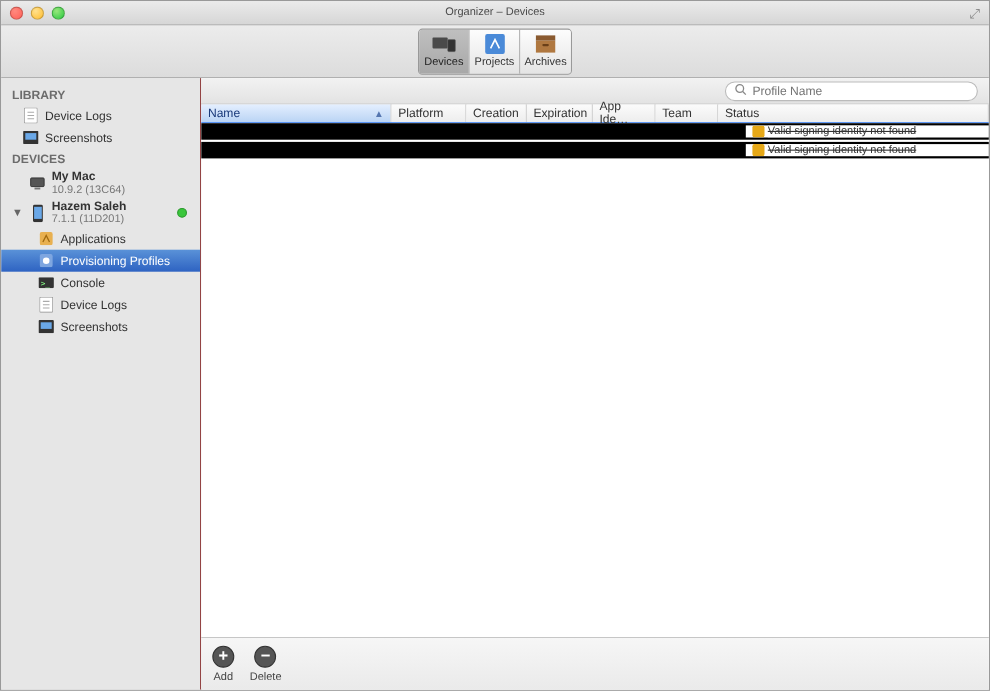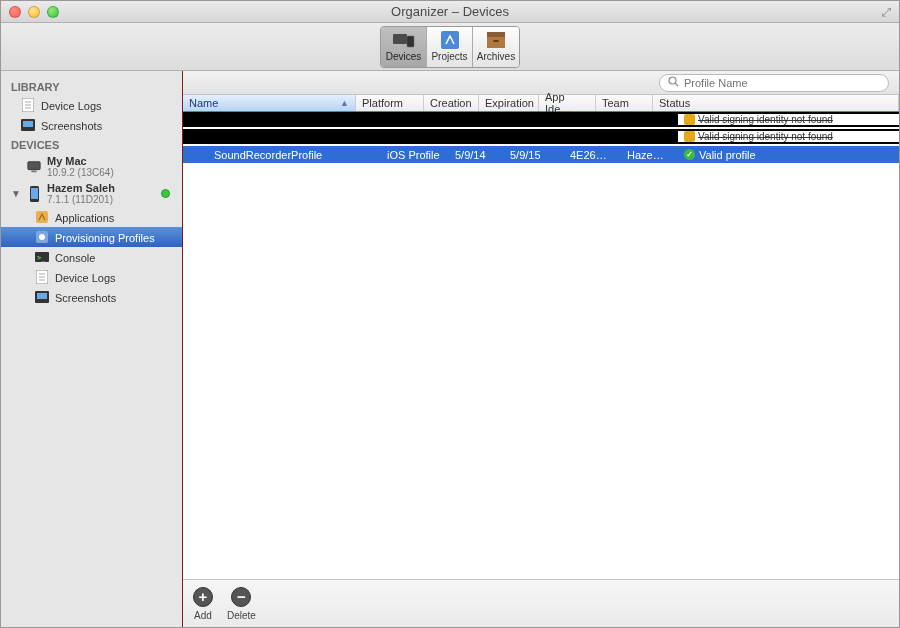--- a/index.html
+++ b/index.html
@@ -30,7 +30,7 @@
       position: absolute;
       left: 0; right: 0;
       text-align: center;
-      font-size: 13px;
+      font-size: 10px;
       color: #4a4a4a;
       pointer-events: none;
     }

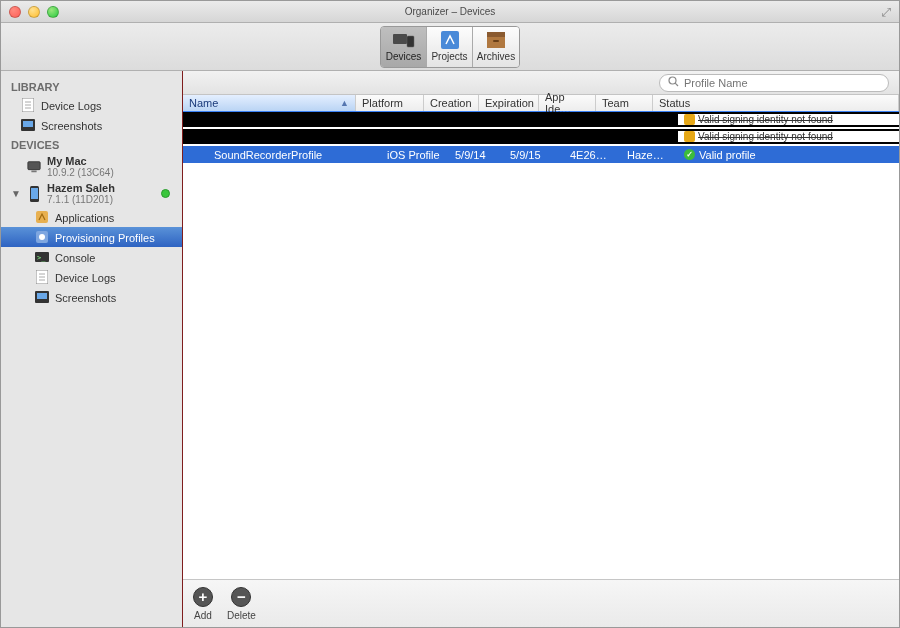--- a/index.html
+++ b/index.html
@@ -405,18 +405,6 @@
             <span class="redacted-status-text">Valid signing identity not found</span>
           </div>
       </div>
-      <div class="row selected">
-        <div class="cell c-name">SoundRecorderProfile</div>
-        <div class="cell c-platform">iOS Profile</div>
-        <div class="cell c-creation">5/9/14</div>
-        <div class="cell c-expiration">5/9/15</div>
-        <div class="cell c-appid">4E26GV…</div>
-        <div class="cell c-team">Hazem…</div>
-        <div class="cell c-status">
-          <span class="status-check"></span>
-          <span>Valid profile</span>
-        </div>
-      </div>
     </div>
 
     <div class="footer">

